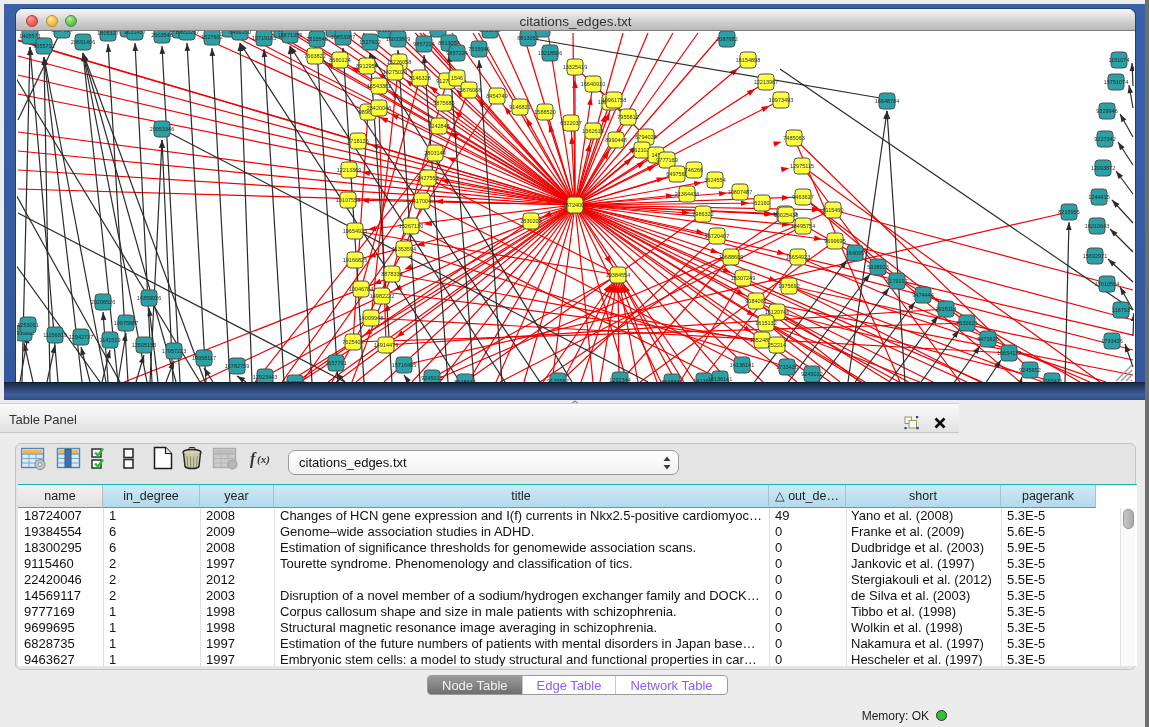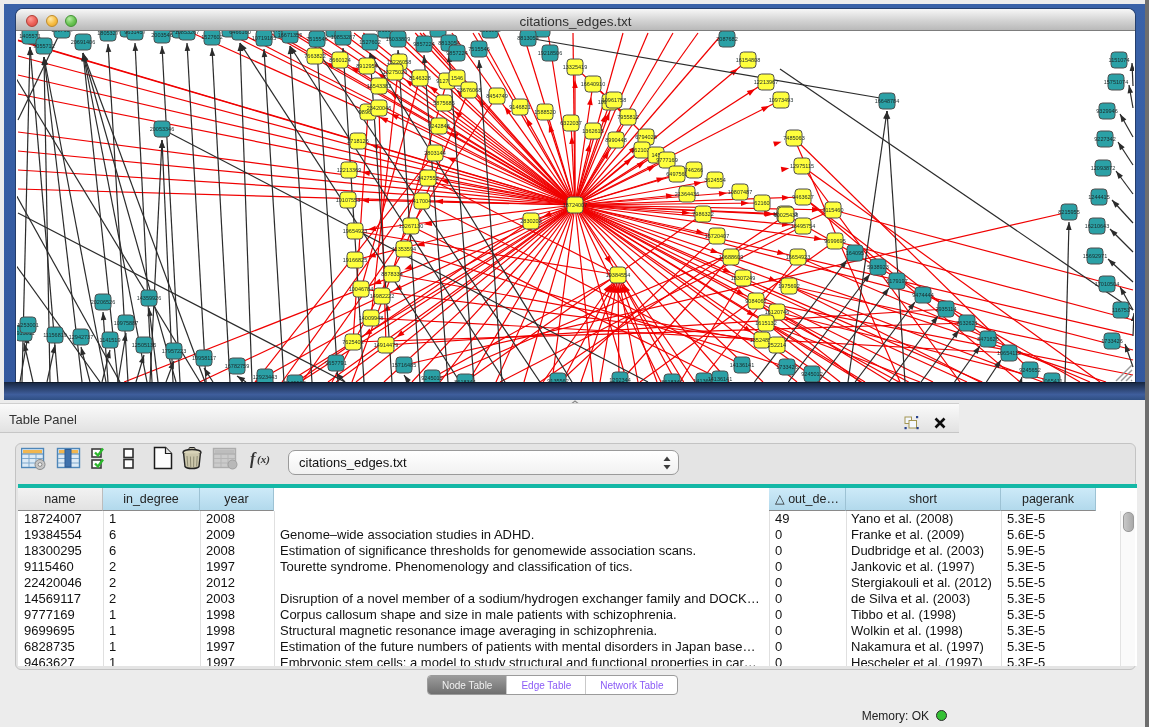--- a/index.html
+++ b/index.html
@@ -27,7 +27,7 @@
  border:1px solid #c3c3c3;border-radius:6px}
 .dropdown{position:absolute;left:272px;top:6px;width:391px;height:25px;background:linear-gradient(#fff,#f1f1f1);
  border:1px solid #9a9a9a;border-radius:7px;font-size:13px;color:#111;line-height:23px;padding-left:10px}
-.table{position:absolute;left:2px;top:40px;width:1119px;height:182px;background:#fff;overflow:hidden;border-top:4px solid #14b8a6}
+.table{position:absolute;left:2px;top:40px;width:1119px;height:182px;background:#fff;overflow:hidden;border-top:1px solid #14b8a6}
 .th{position:absolute;top:0;left:0;height:23px;width:100%;font-size:12.5px;color:#222}
 .th span{position:absolute;top:0;height:23px;line-height:23px;text-align:center;
  background:linear-gradient(#cdeaf8,#b2d9ec);border-right:1px solid #9dc2d4;border-bottom:1px solid #8a8a8a}

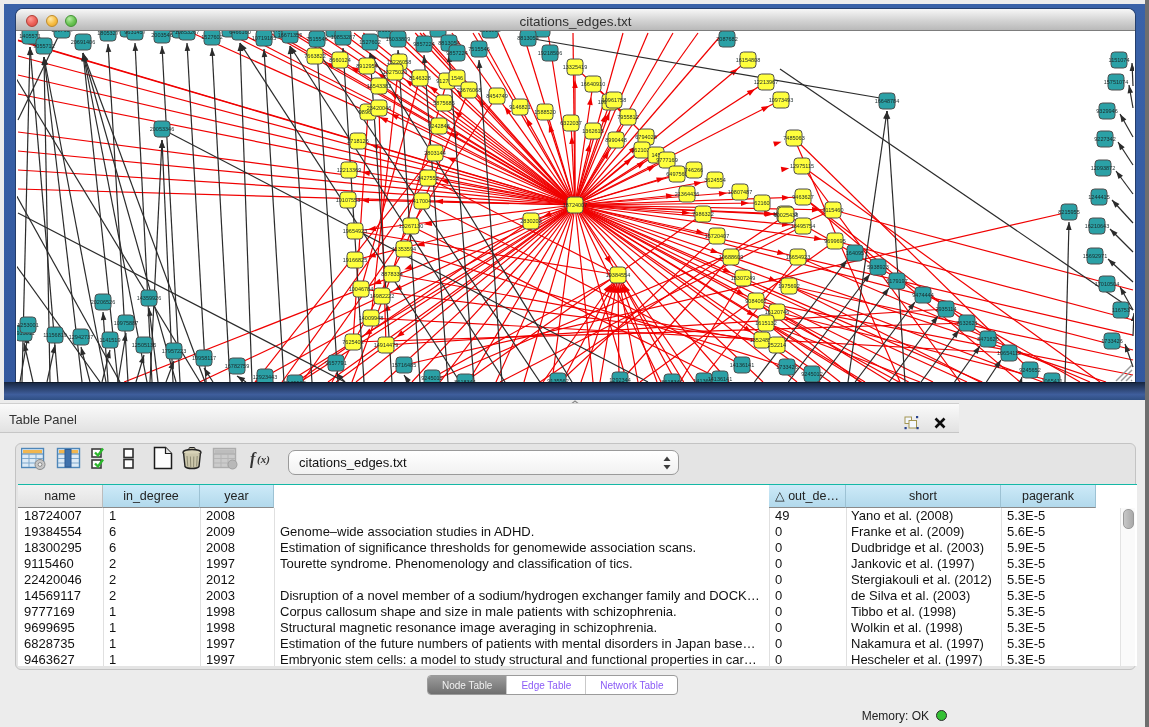--- a/index.html
+++ b/index.html
@@ -875,6 +875,7 @@
         <span class="h0">name</span>
           <span class="h1">in_degree</span>
           <span class="h2">year</span>
+        <span class="h3">title</span>
           <span class="h4">△ out_de…</span>
           <span class="h5">short</span>
         <span class="h6">pagerank</span>

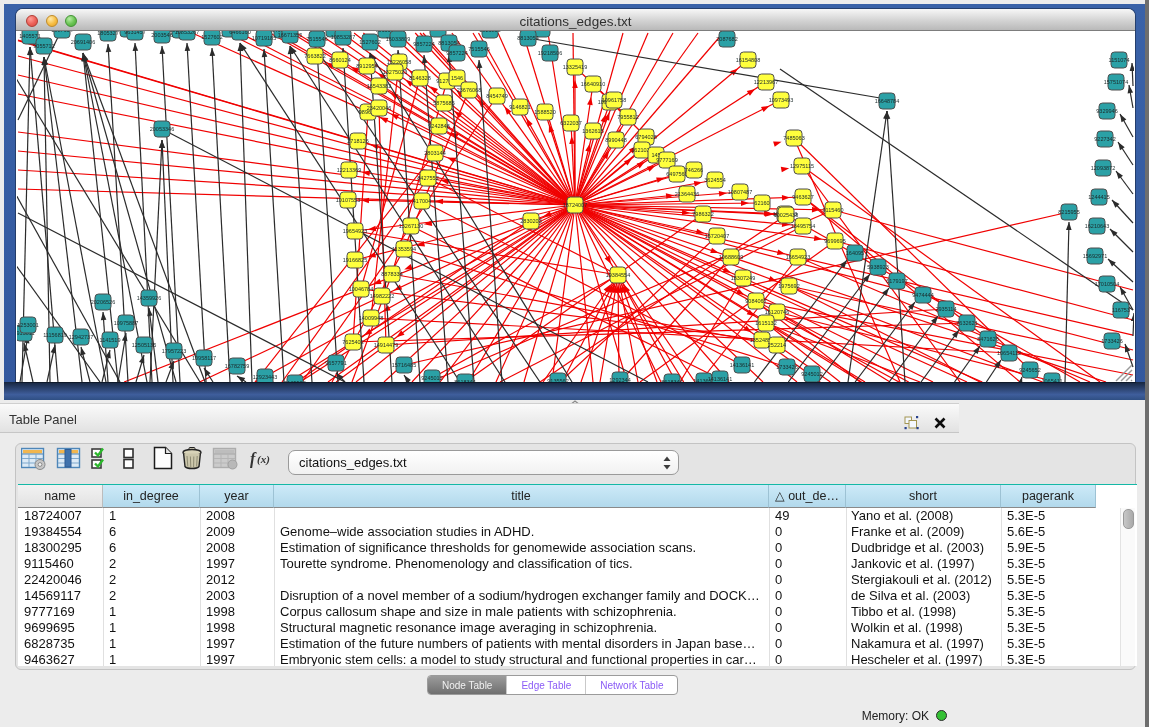--- a/index.html
+++ b/index.html
@@ -891,6 +891,7 @@
             <span class="c0">18724007</span>
             <span class="c1">1</span>
             <span class="c2">2008</span>
+            <span class="c3">Changes of HCN gene expression and I(f) currents in Nkx2.5-positive cardiomyoc…</span>
             <span class="c4">49</span>
             <span class="c5">Yano et al. (2008)</span>
             <span class="c6">5.3E-5</span>

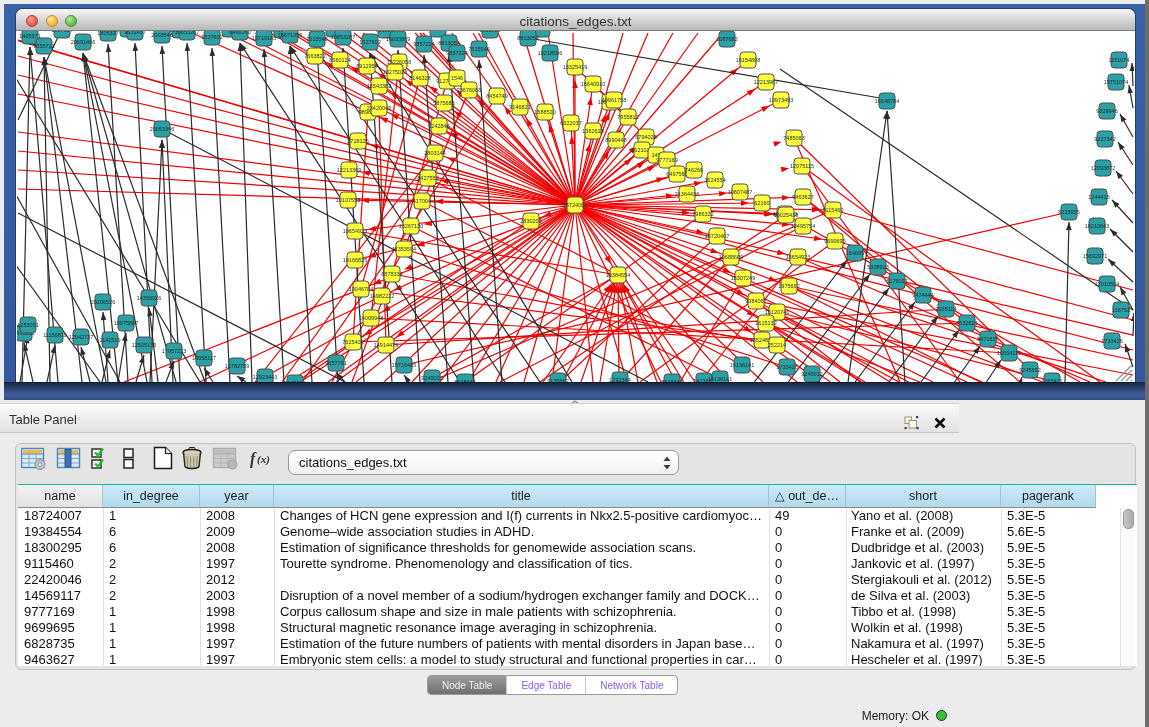--- a/index.html
+++ b/index.html
@@ -44,7 +44,7 @@
 .sbthumb{position:absolute;left:2px;top:1px;width:11px;height:20px;border-radius:5px;
  background:linear-gradient(90deg,#c8c8c8,#a9a9a9);border:1px solid #999}
 .tabs{position:absolute;left:427px;top:275px;height:20px;border:1px solid #9b9b9b;border-radius:4px;
- overflow:hidden;font-size:10px;display:flex;background:#fff}
+ overflow:hidden;font-size:13px;display:flex;background:#fff}
 .tab{padding:0 14px;line-height:19px;color:#8b5cf6}
 .tab.sel{background:linear-gradient(#9c9c9c,#6f6f6f);color:#f2f2f2}
 .tab.mid{border-left:1px solid #c9c9c9;border-right:1px solid #c9c9c9}

